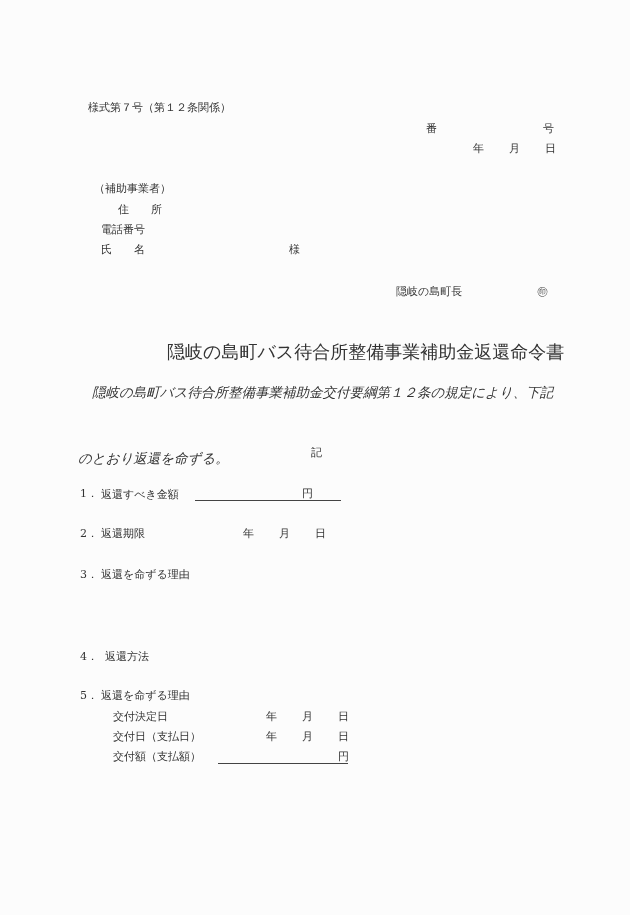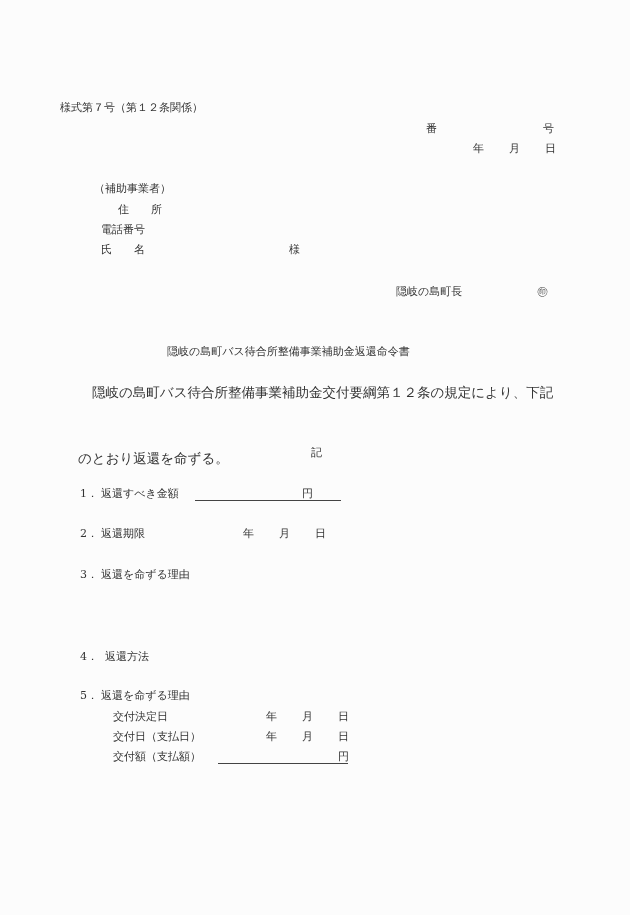--- a/index.html
+++ b/index.html
@@ -40,7 +40,7 @@
 
 <div>
 
-  <div class="abs" style="left:60px; top:101px;">様式第７号（第１２条関係）</div>
+  <div class="abs" style="left:88px; top:101px;">様式第７号（第１２条関係）</div>
   <div class="abs" style="left:426px; top:122px;">番</div>
   <div class="abs" style="left:543px; top:122px;">号</div>
   <div class="abs" style="left:473px; top:142px;">年</div>

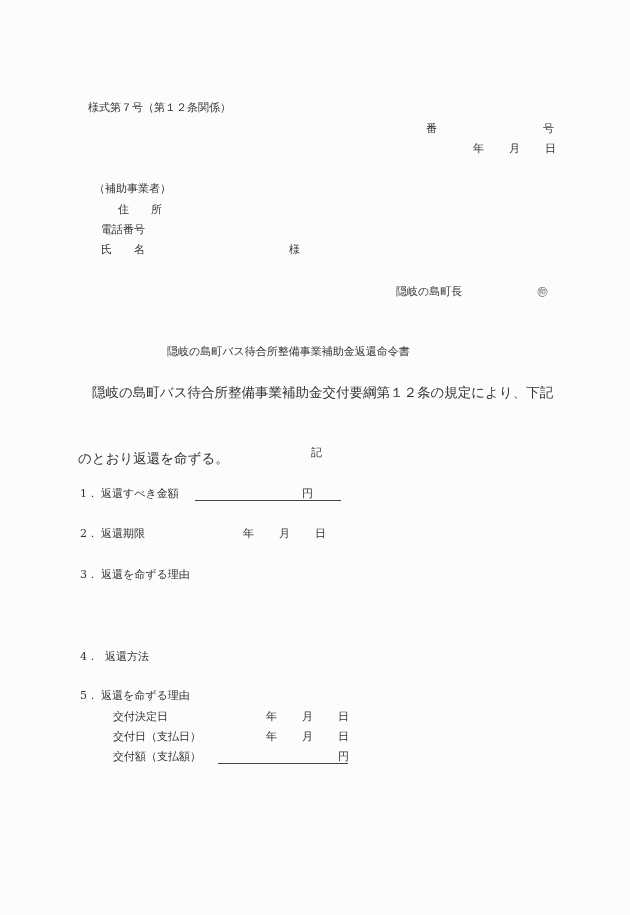--- a/index.html
+++ b/index.html
@@ -22,7 +22,7 @@
       line-height: 14px;
     }
     .title {
-      font-size: 11px;
+      font-size: 18px;
       line-height: 18px;
     }
     .body-text {

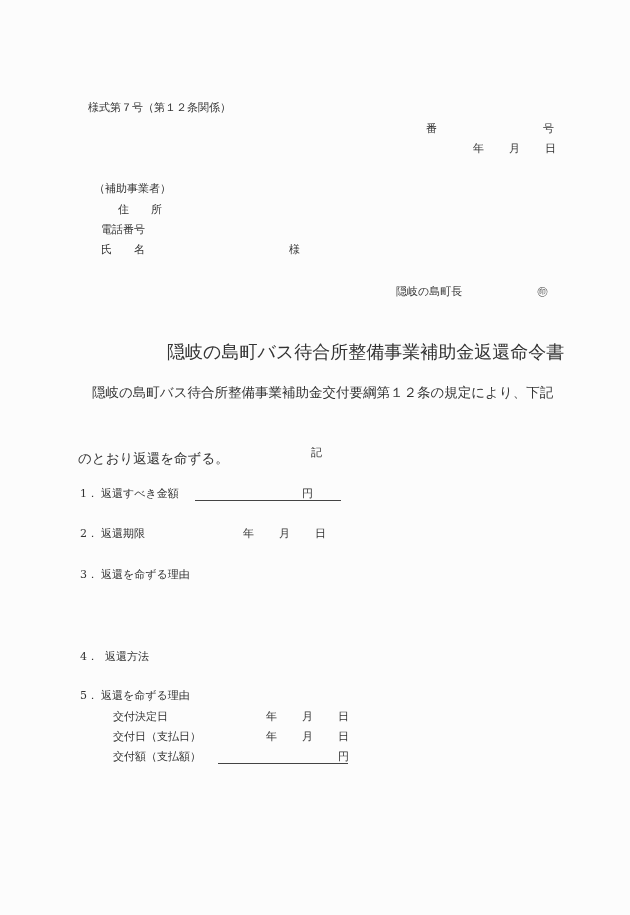--- a/index.html
+++ b/index.html
@@ -28,6 +28,7 @@
     .body-text {
       font-size: 13.5px;
       line-height: 22px;
+      font-style: italic;
     }
     .uline {
       position: absolute;

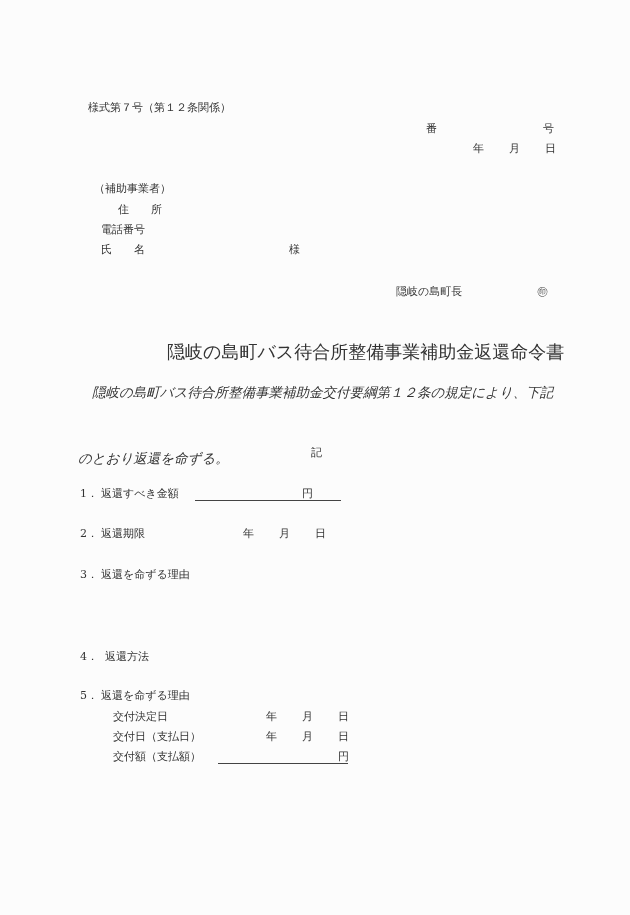--- a/index.html
+++ b/index.html
@@ -65,7 +65,7 @@
   <div class="abs" style="left:311px; top:446px;">記</div>
 
   <div class="abs" style="left:80px; top:487px;">1．</div>
-  <div class="abs" style="left:101px; top:487px;">返還すべき金額</div>
+  <div class="abs" style="left:101px; top:487px;font-family:Liberation Serif, serif;">返還すべき金額</div>
   <div class="uline" style="left:195px; top:500px; width:146px;"></div>
   <div class="abs" style="left:302px; top:487px;">円</div>
 

